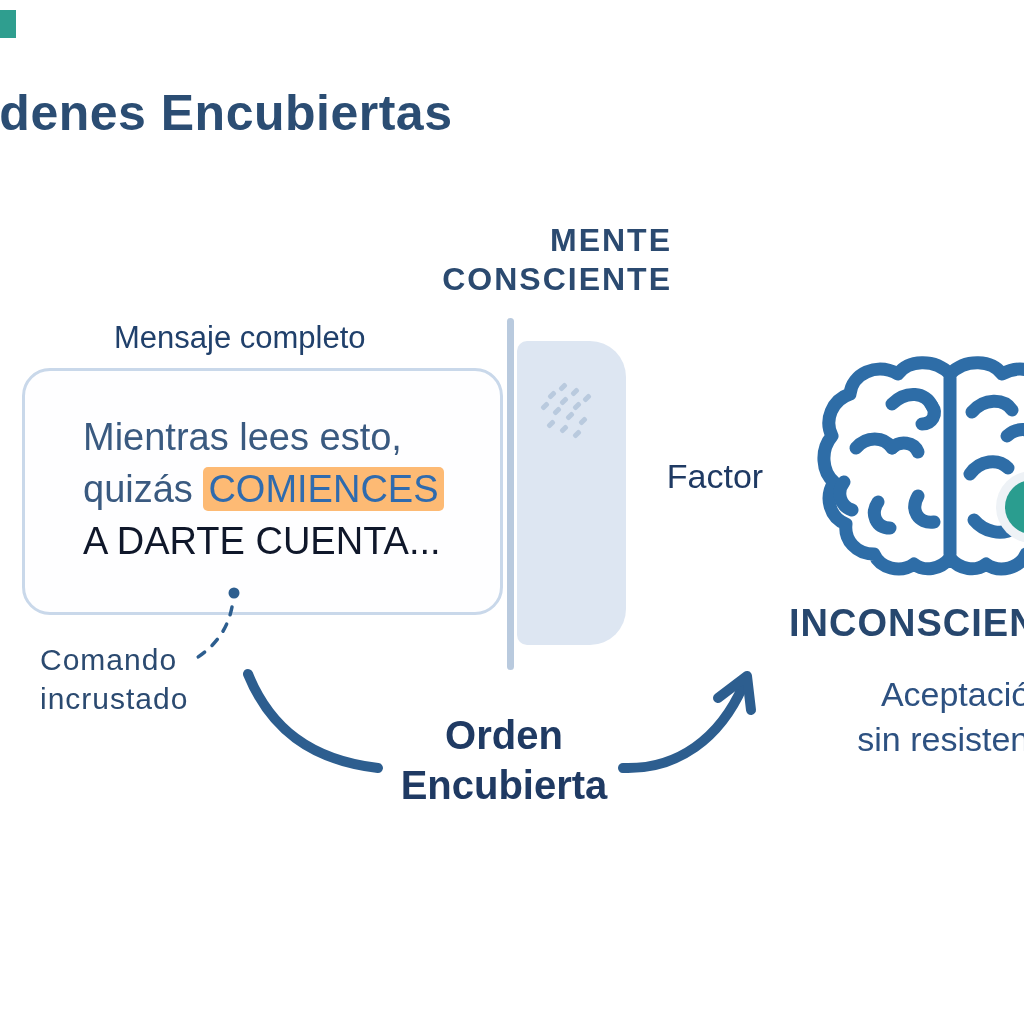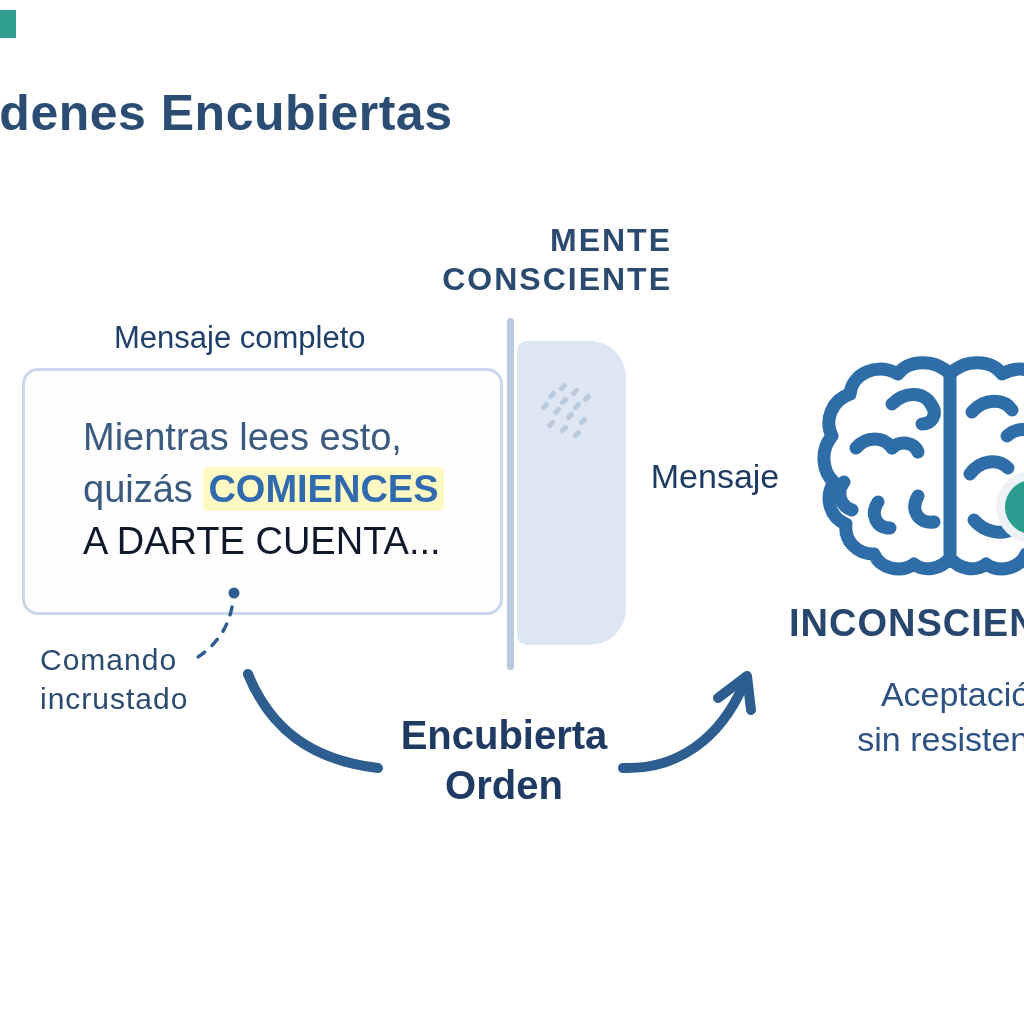--- a/index.html
+++ b/index.html
@@ -30,7 +30,7 @@
 
   .message-box{
     left:22px;top:368px;width:481px;height:247px;box-sizing:border-box;
-    background:#fefeff;border:3px solid #c9d8ea;border-radius:16px;
+    background:#fefeff;border:3px solid #c9d8ea;border-radius:28px;
     padding:40px 18px 0 58px;
     font-size:38px;line-height:52px;color:#3a5a80;
   }

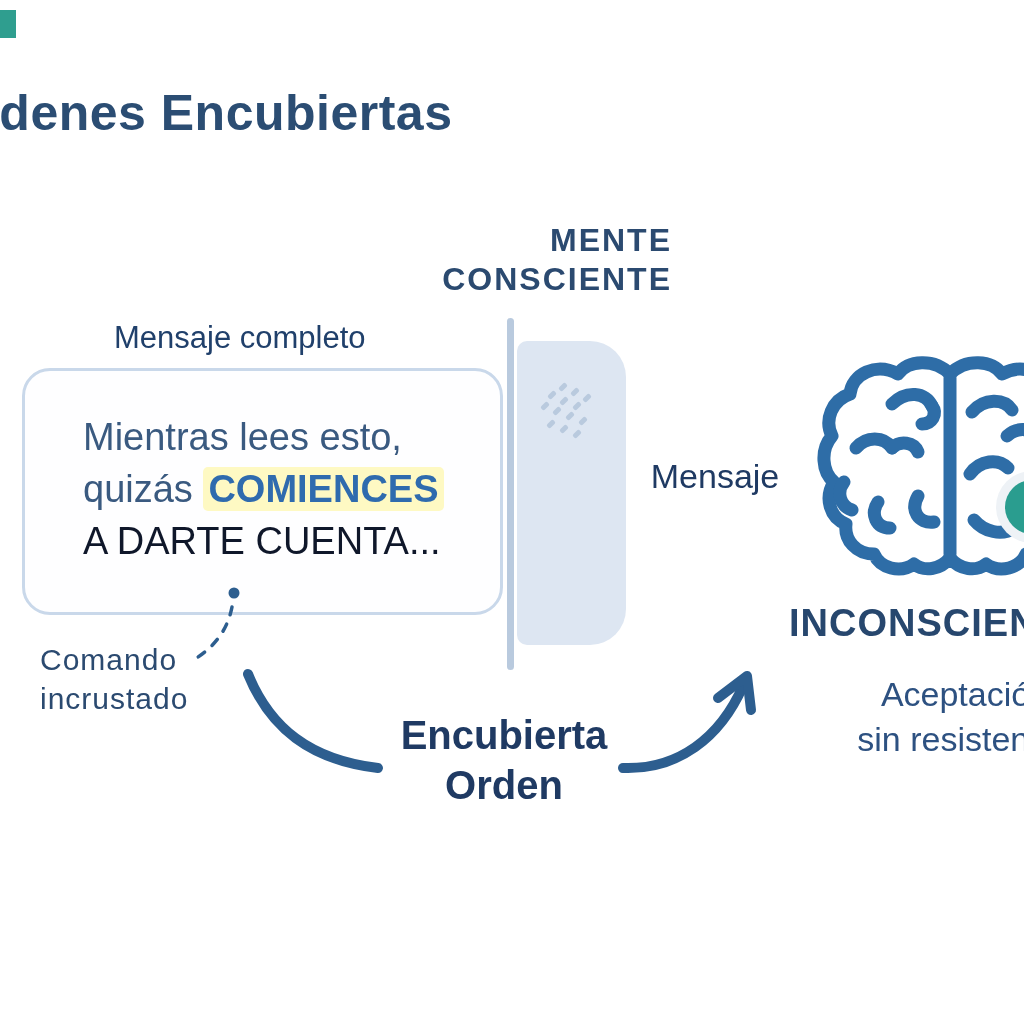--- a/index.html
+++ b/index.html
@@ -35,7 +35,7 @@
     font-size:38px;line-height:52px;color:#3a5a80;
   }
   .message-box .cmd-hi{
-    color:#2f6bae;font-weight:700;background:#fef9c3;
+    color:#2f6bae;font-weight:400;background:#fdba74;
     padding:1px 5px;border-radius:5px;
   }
   .message-box .cmd-caps{color:#0f172a;font-weight:400;}

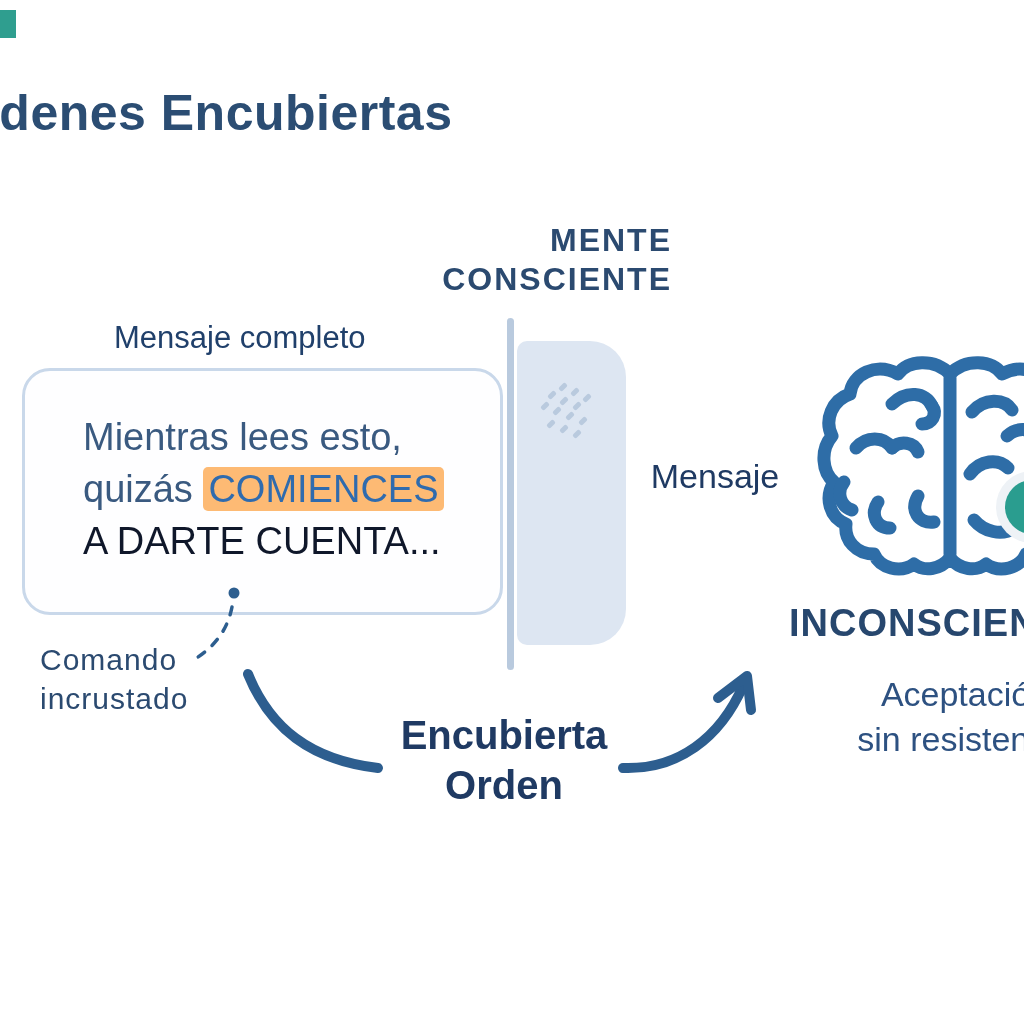--- a/index.html
+++ b/index.html
@@ -127,7 +127,7 @@
 </svg>
 
 <div class="abs critical-label">
-  <div>Mensaje</div>
+  <div>Factor</div>
 </div>
 
 <svg class="abs" style="left:822px;top:352px;" width="270" height="235" viewBox="0 0 270 235">

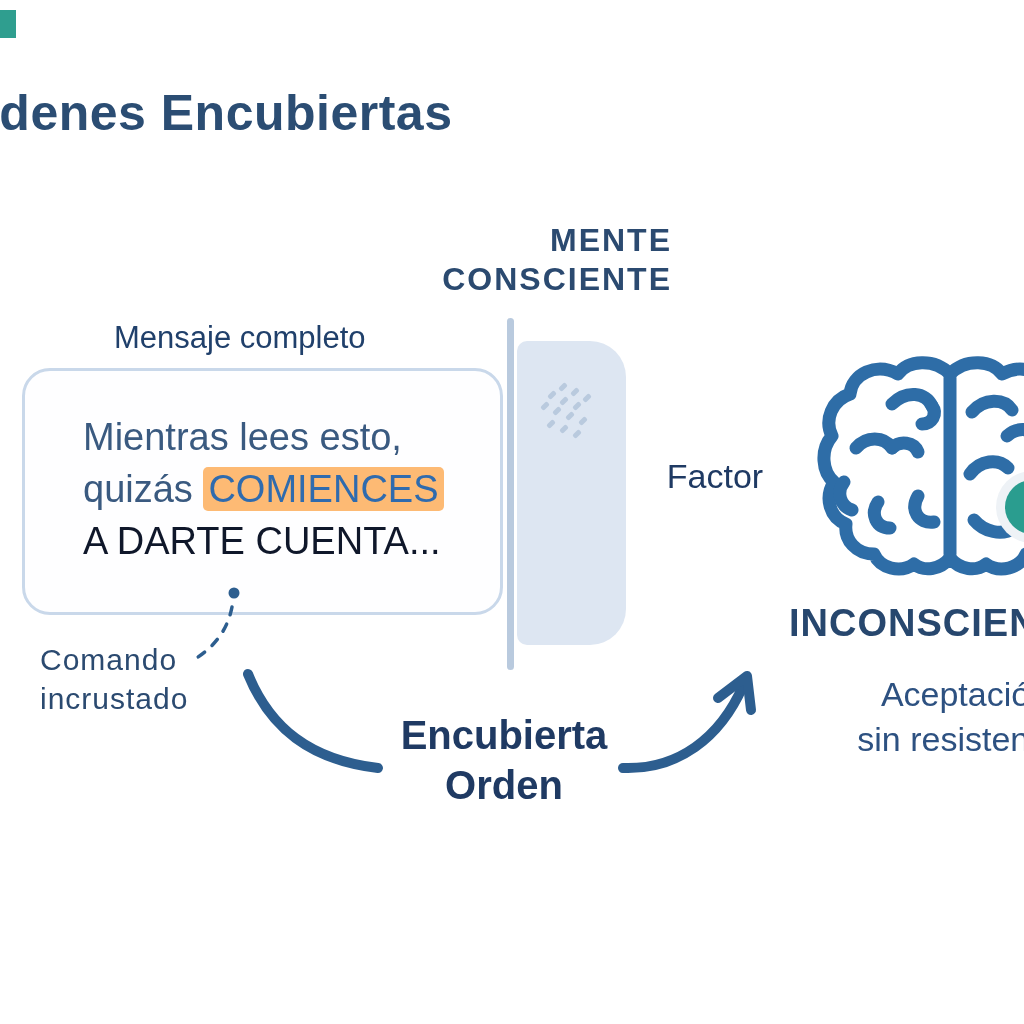--- a/index.html
+++ b/index.html
@@ -174,8 +174,8 @@
 </div>
 
 <div class="abs order-label">
+  <div>Orden</div>
   <div>Encubierta</div>
-  <div>Orden</div>
 </div>
 
 <svg class="abs" style="left:228px;top:646px;" width="545" height="165" viewBox="0 0 545 165">

